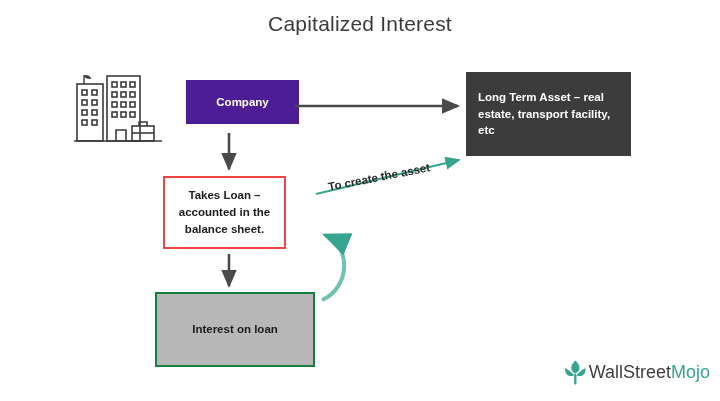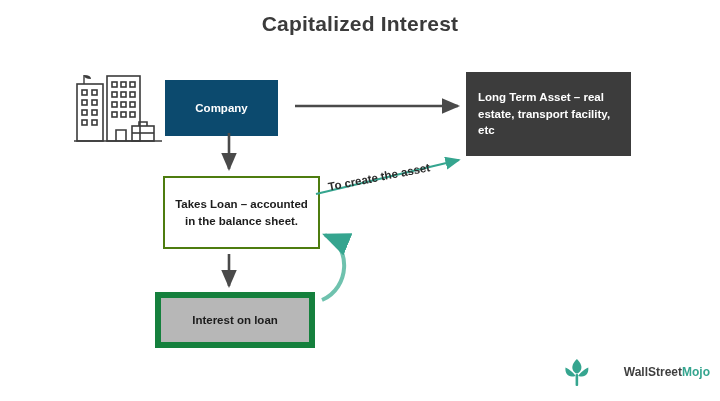--- a/index.html
+++ b/index.html
@@ -25,7 +25,7 @@
     width: 720px;
     text-align: center;
     font-size: 21px;
-    font-weight: bold;
+    font-weight: normal;
     color: #3b3b3b;
     letter-spacing: 0.2px;
   }

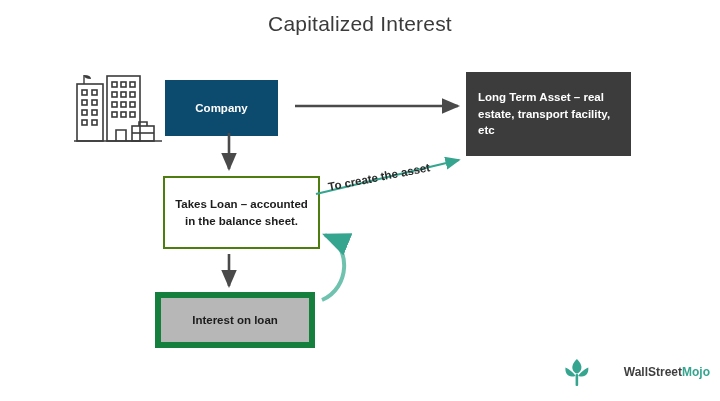--- a/index.html
+++ b/index.html
@@ -50,11 +50,11 @@
     line-height: 1.45;
   }
   .box-company {
-    left: 165px;
+    left: 186px;
     top: 80px;
     width: 113px;
-    height: 56px;
-    background: #0c4a6e;
+    height: 44px;
+    background: #4c1d95;
     color: #ffffff;
   }
   .box-asset {

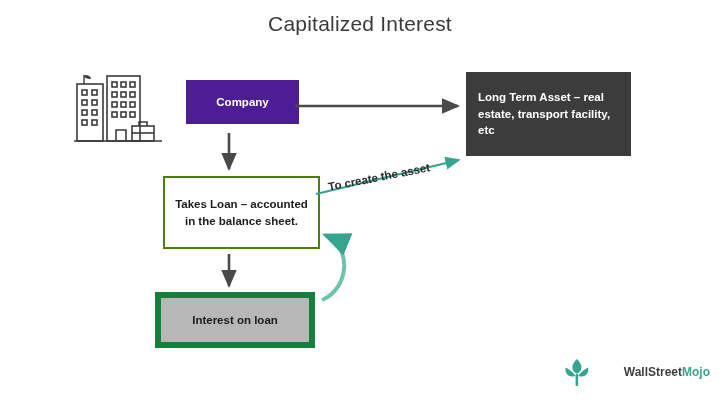--- a/index.html
+++ b/index.html
@@ -71,10 +71,10 @@
   .box-loan {
     left: 163px;
     top: 176px;
-    width: 157px;
+    width: 123px;
     height: 73px;
     background: #ffffff;
-    border: 2px solid #4d7c0f;
+    border: 2px solid #ef4444;
     color: #1c1c1c;
     padding: 0 6px;
   }

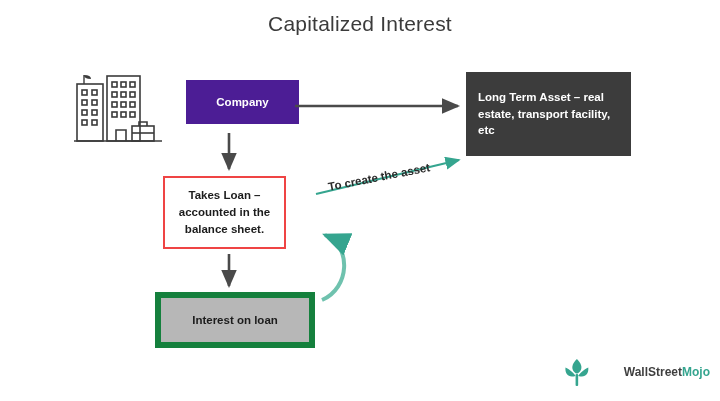--- a/index.html
+++ b/index.html
@@ -82,10 +82,10 @@
     left: 155px;
     top: 292px;
     width: 160px;
-    height: 56px;
+    height: 75px;
     background: #b7b7b7;
     color: #1c1c1c;
-    border: 6px solid #15803d;
+    border: 2px solid #15803d;
   }
   
   .lbl {

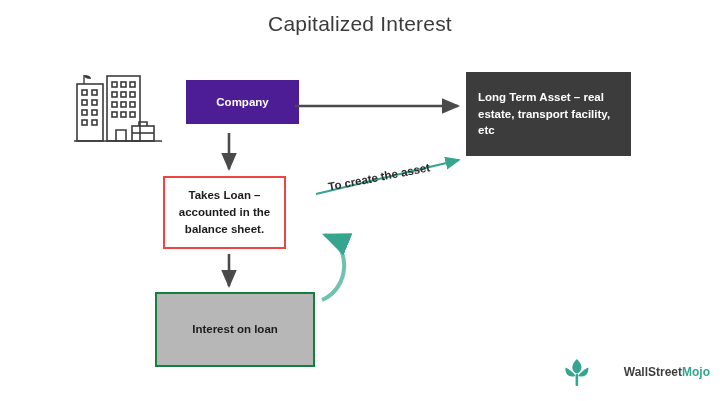--- a/index.html
+++ b/index.html
@@ -134,12 +134,11 @@
     align-items: center;
   }
   .logo-text {
-    font-size: 12px;
-    font-weight: bold;
+    font-size: 18px;
+    font-weight: normal;
     color: #3f3f3f;
     letter-spacing: 0px;
     white-space: nowrap;
-    margin-left: 32px;
   }
   .logo-text .accent {
     color: #35a58f;

